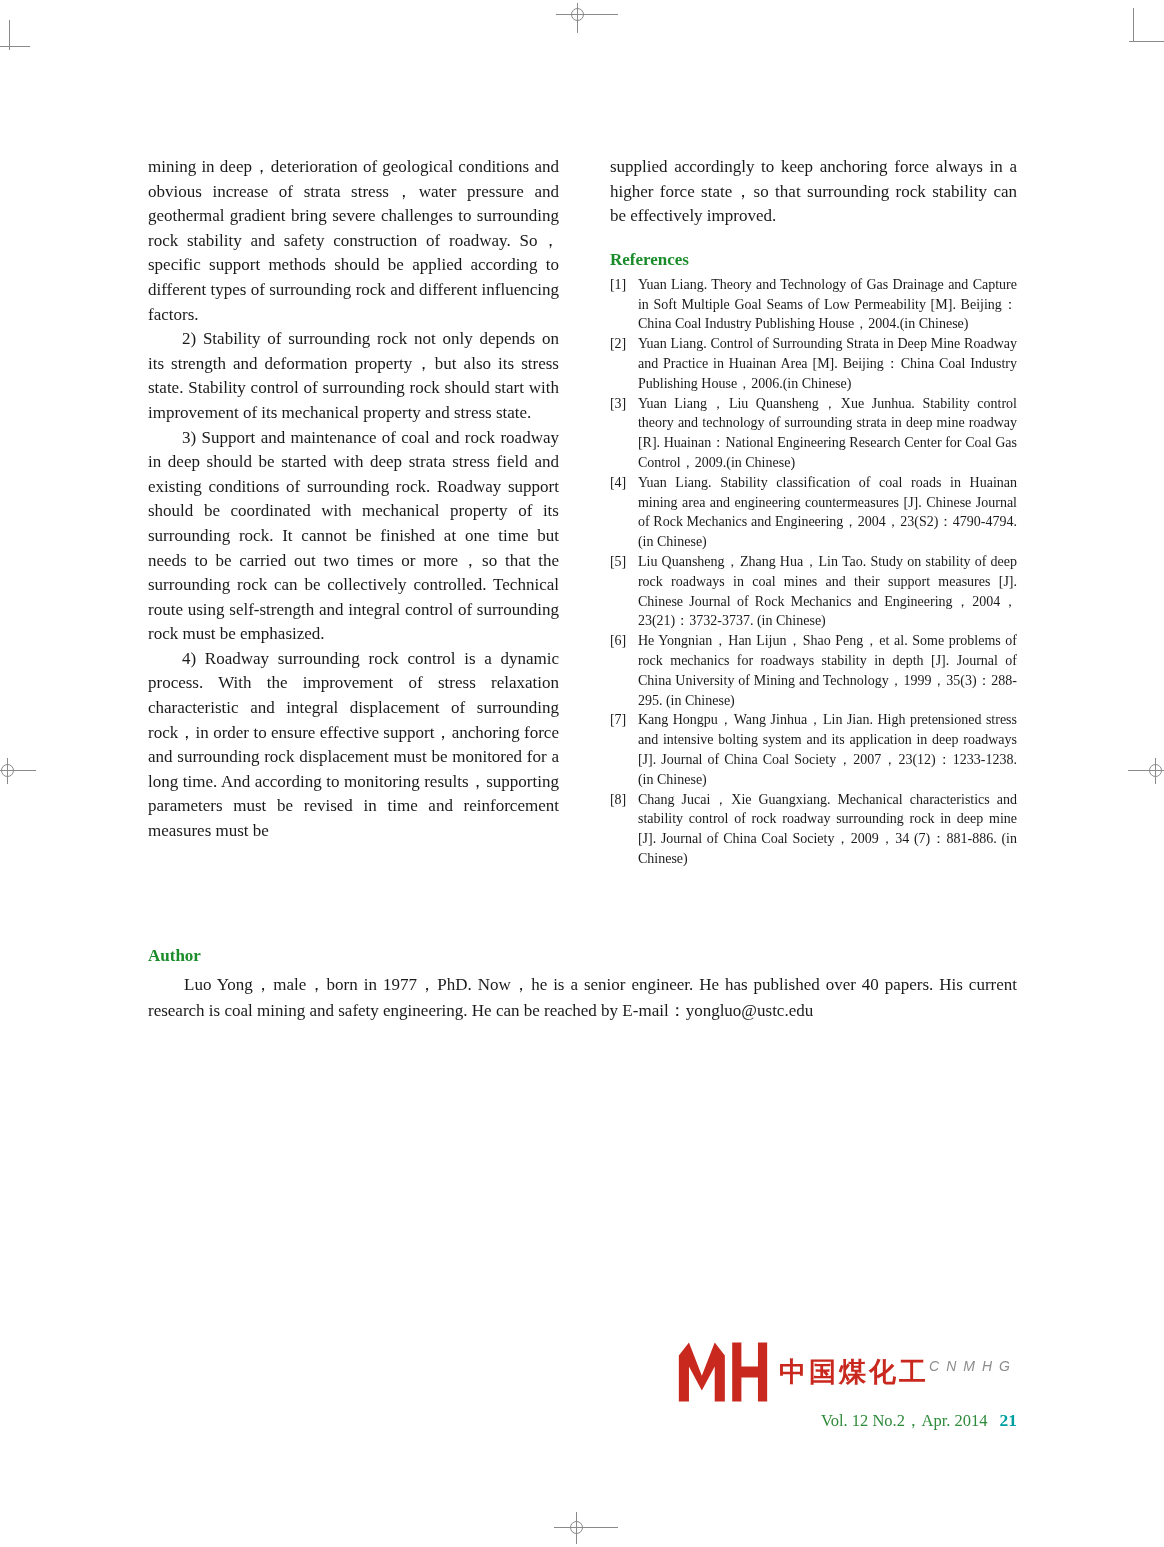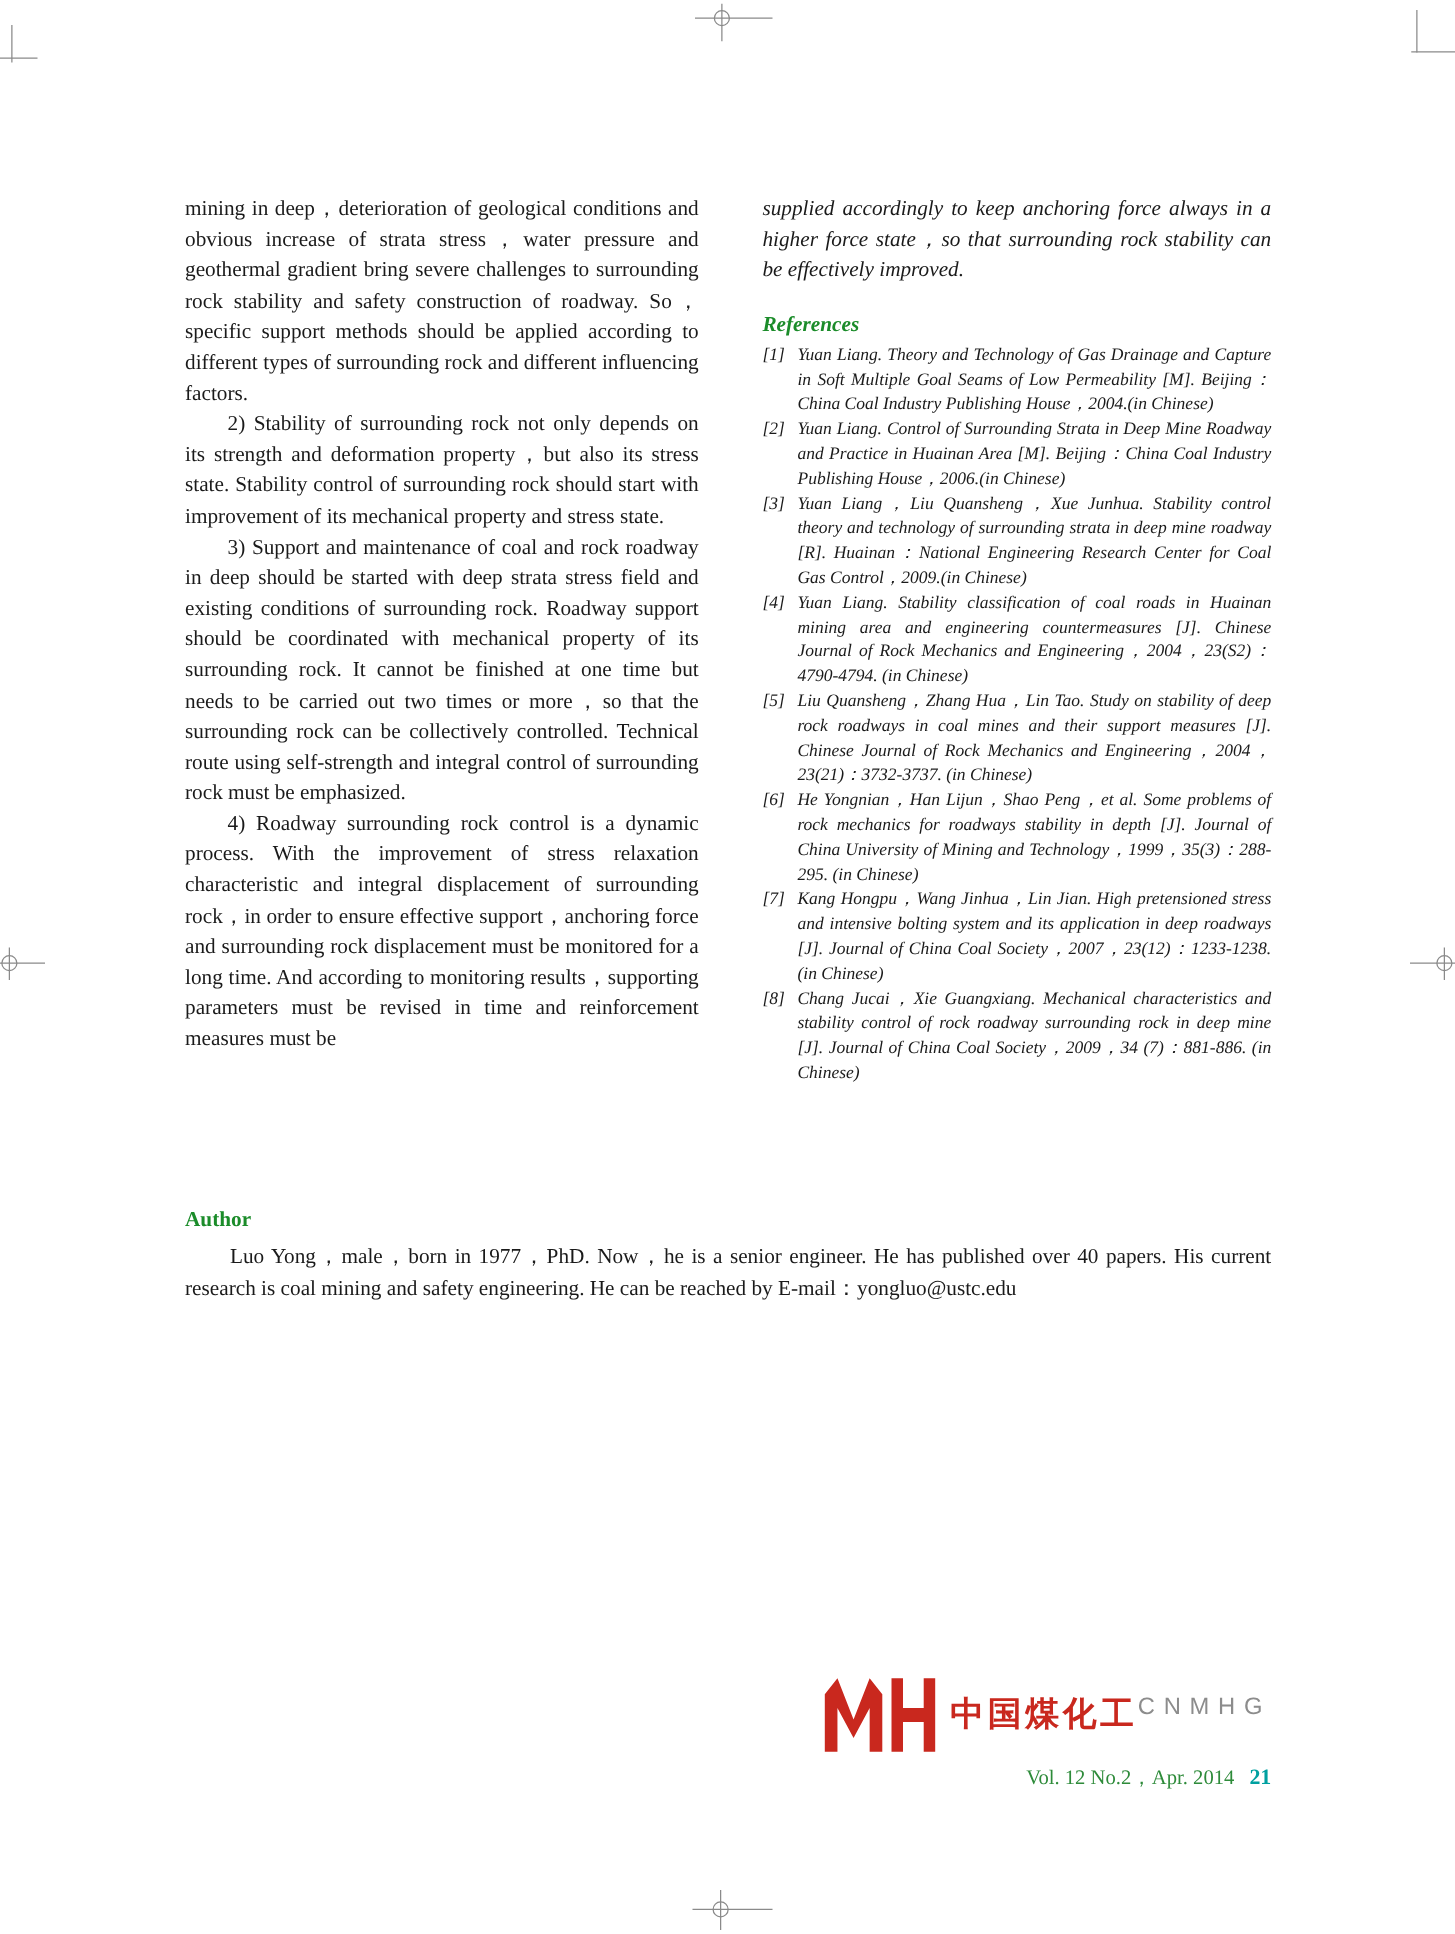--- a/index.html
+++ b/index.html
@@ -20,7 +20,7 @@
   
   .content { position:absolute; left:148px; top:155px; width:869px; display:flex; gap:51px; }
   .col-left  { width:420px; }
-  .col-right { width:416px;font-style:italic; }
+  .col-right { width:416px; }
 
   .body-text p {
     font-size:17px;

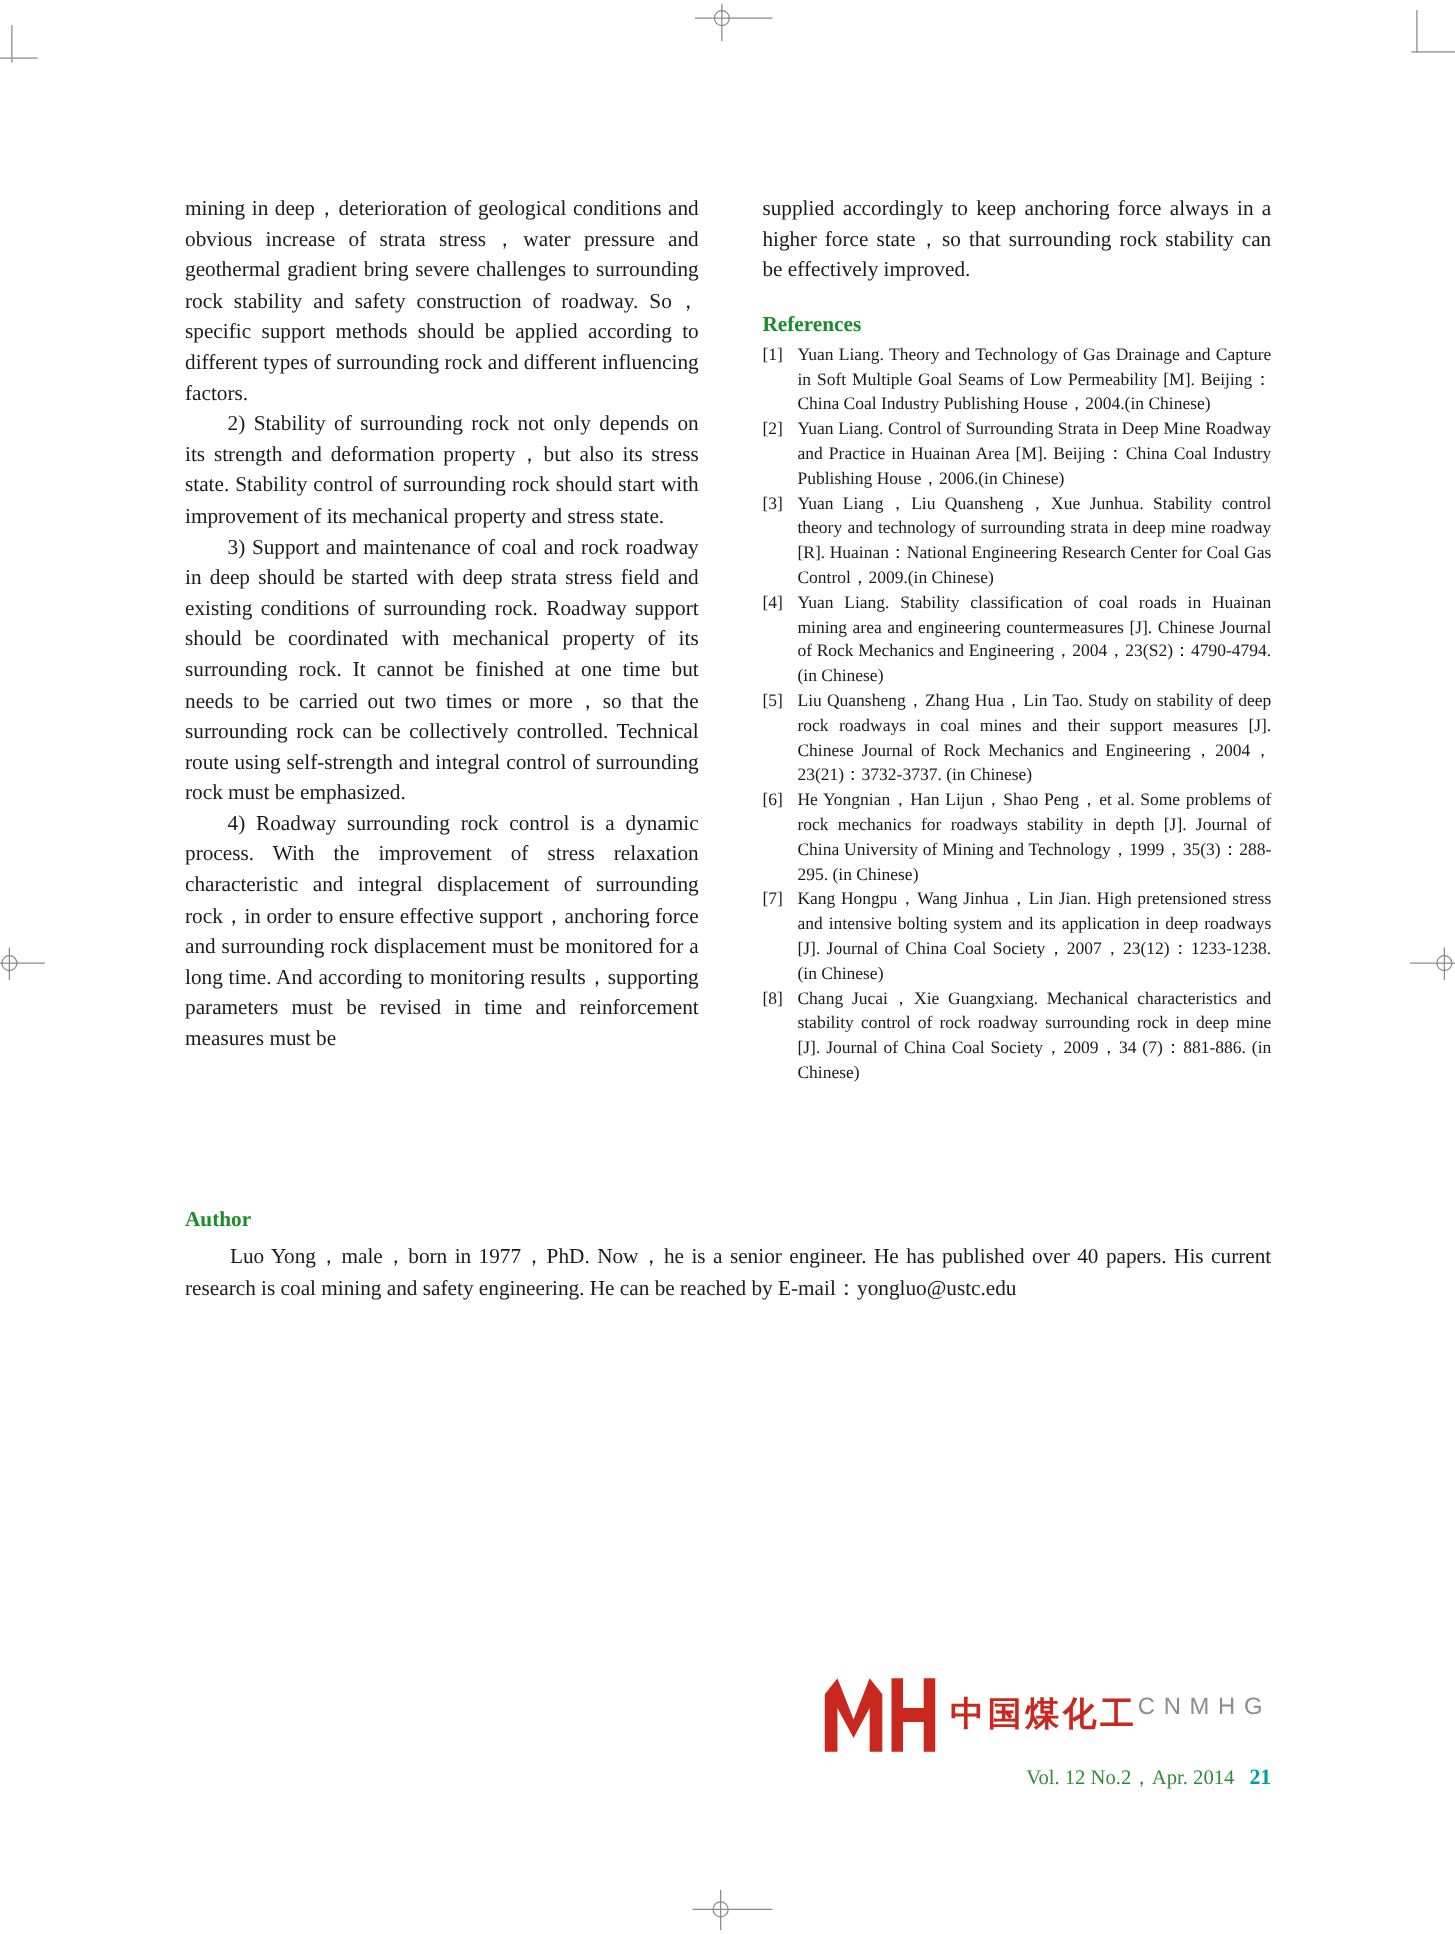--- a/index.html
+++ b/index.html
@@ -54,7 +54,6 @@
     font-weight:bold;
     font-size:17px;
     margin-bottom:6px;
-    margin-top:20px;
   }
   .author-text {
     font-size:17px;

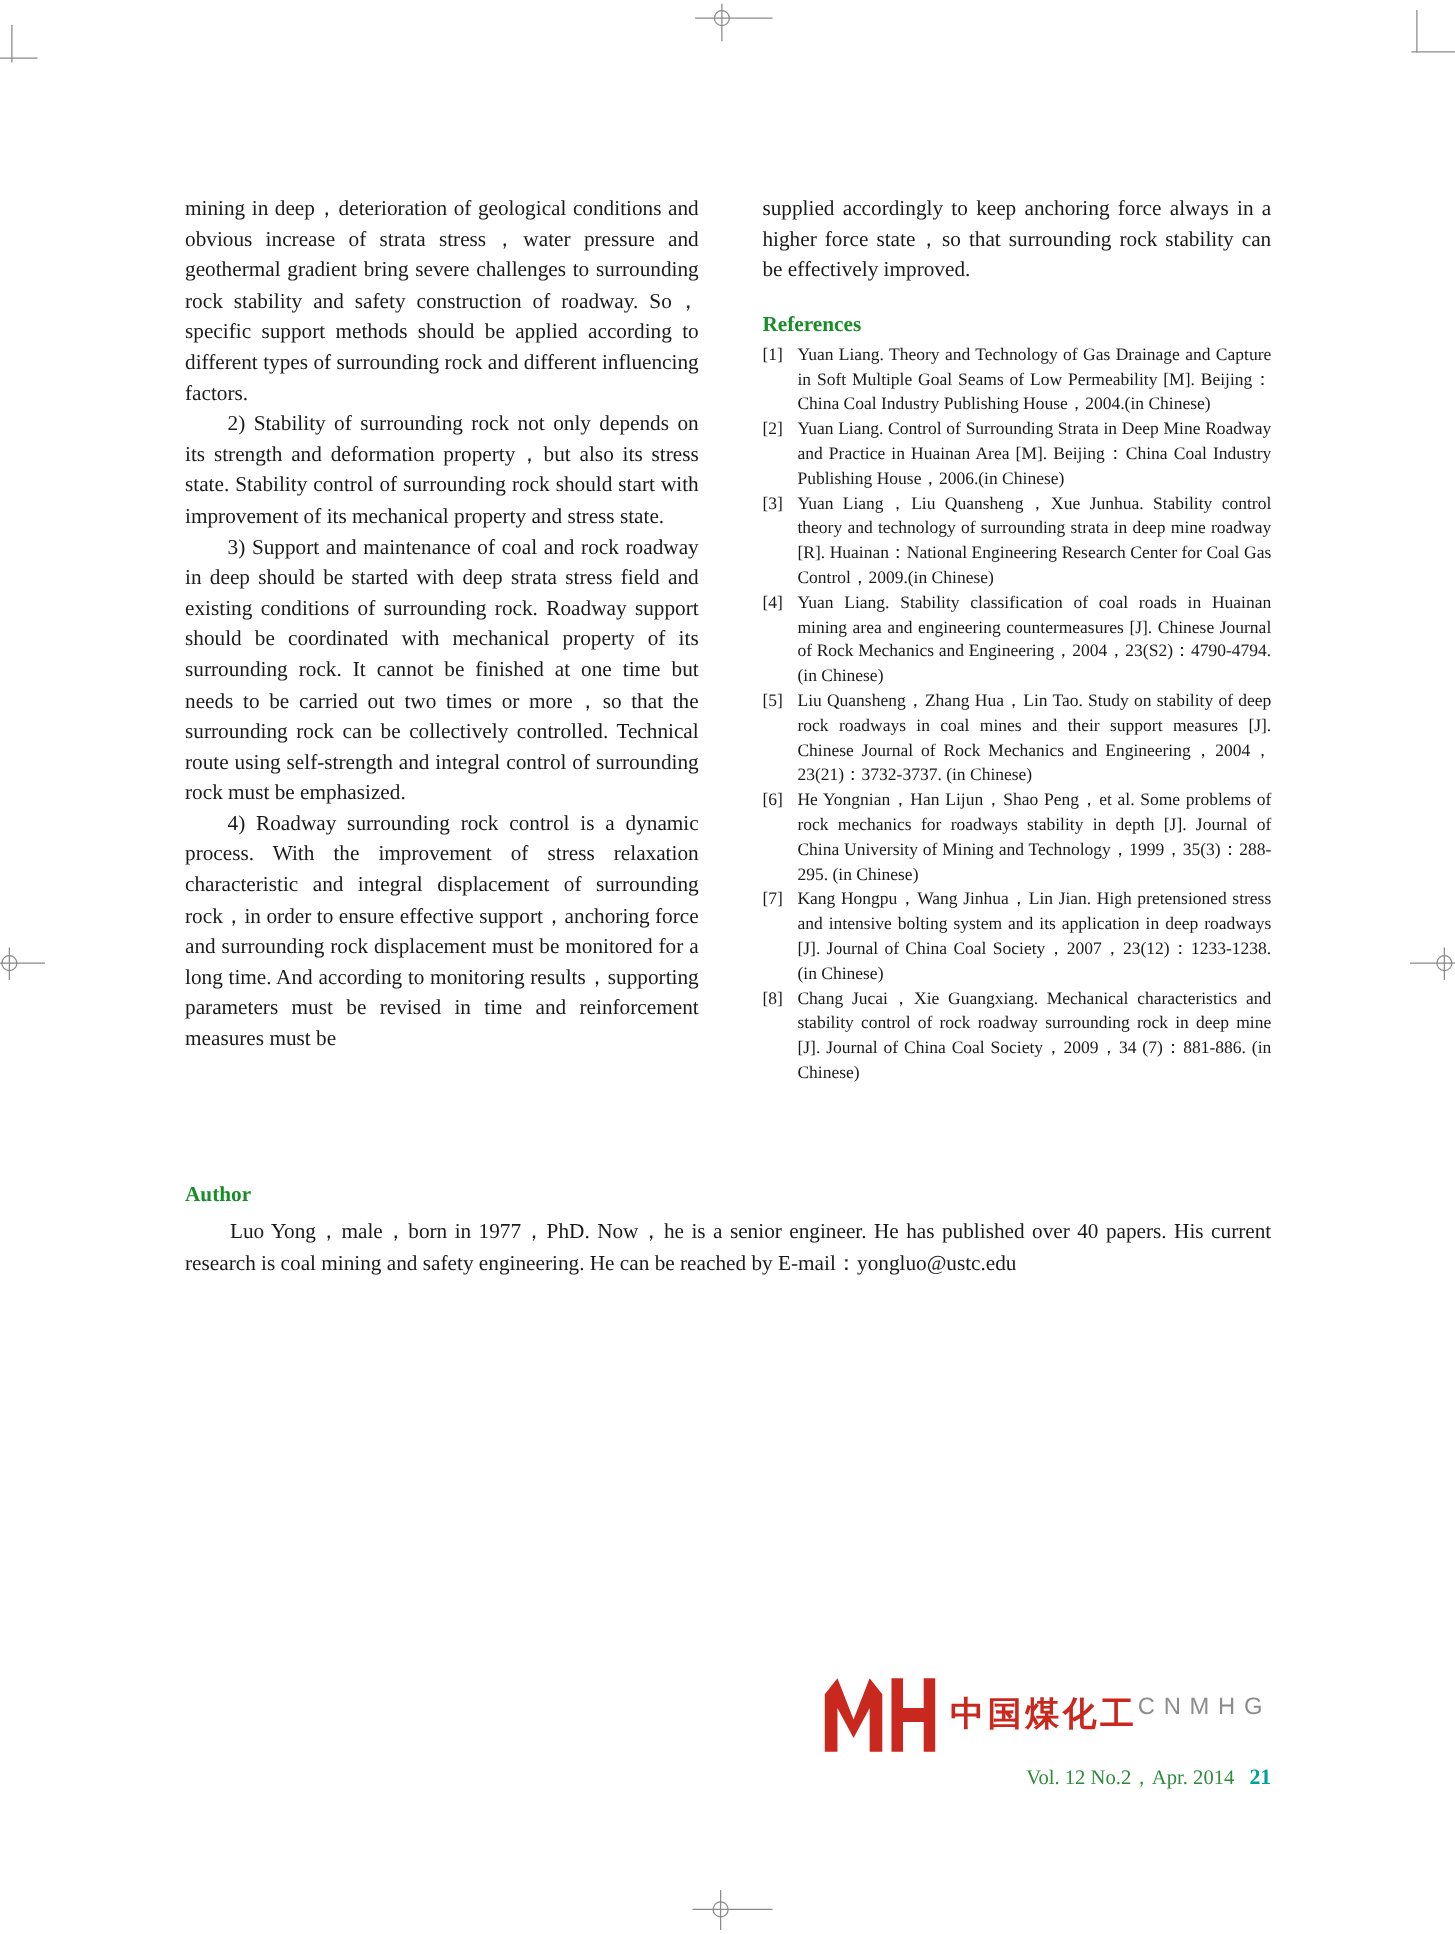--- a/index.html
+++ b/index.html
@@ -79,10 +79,11 @@
   }
   .logo-text-latin {
     color:var(--latin-gray,#8c8c8c);
-    font-size:19px;
+    font-size:14px;
     letter-spacing:7px;
     line-height:22px;
     font-family:"Liberation Sans", sans-serif;
+    font-style:italic;
   }
   .volume-line {
     margin-top:2px;

